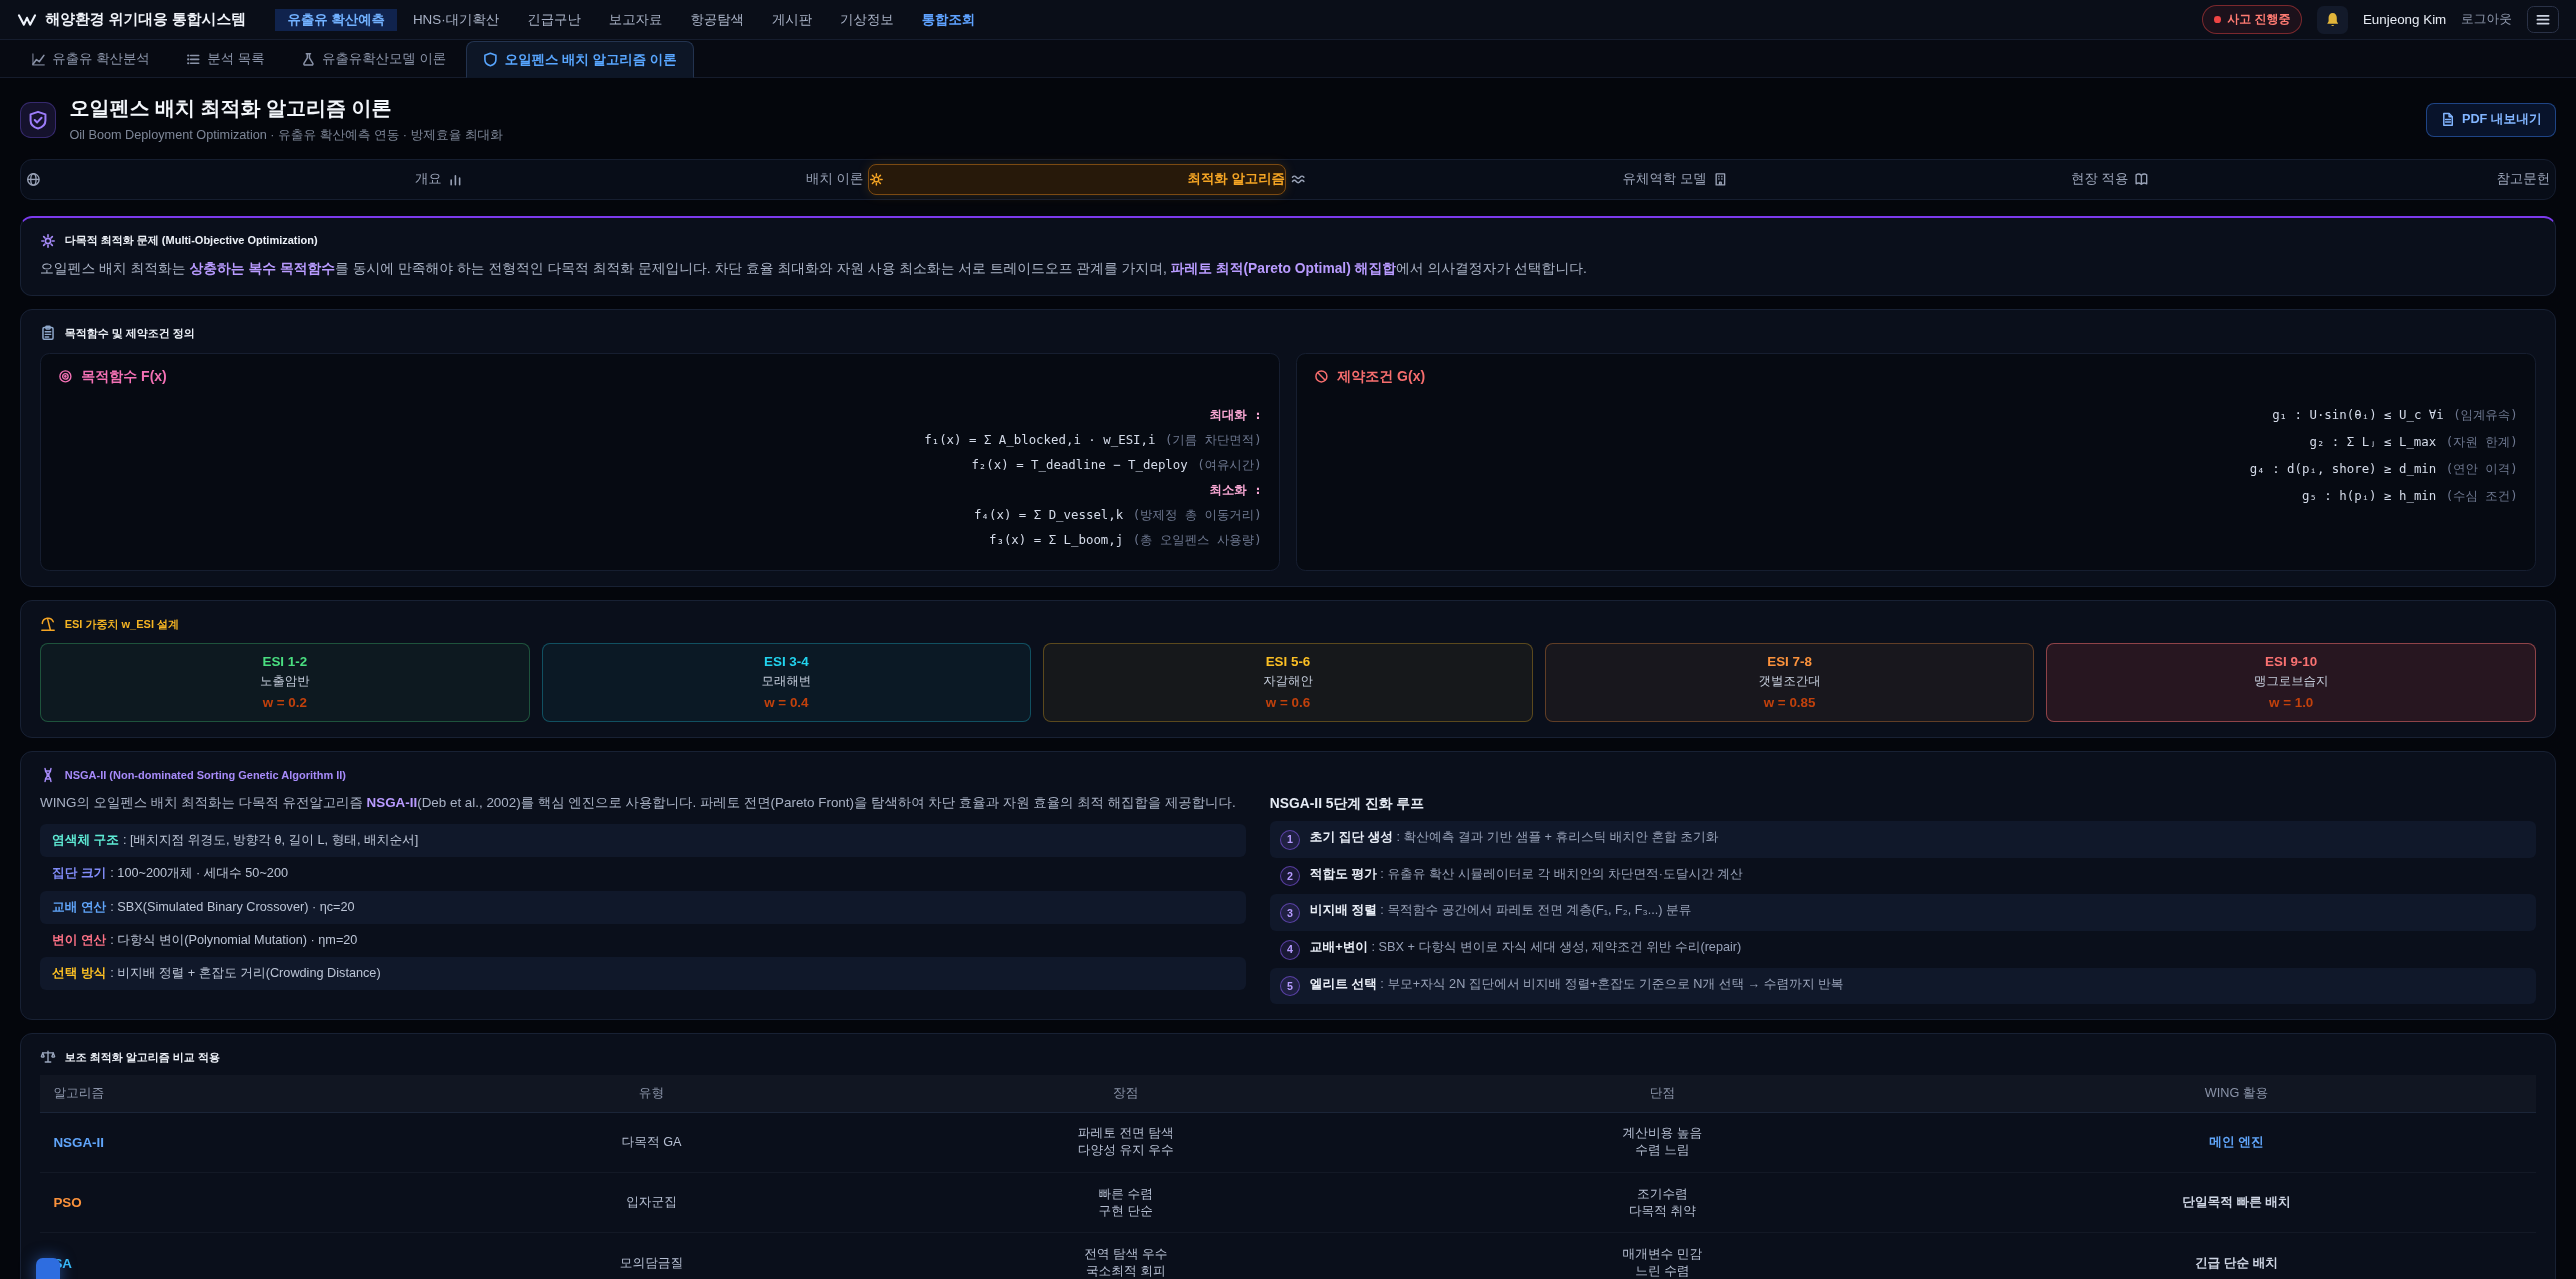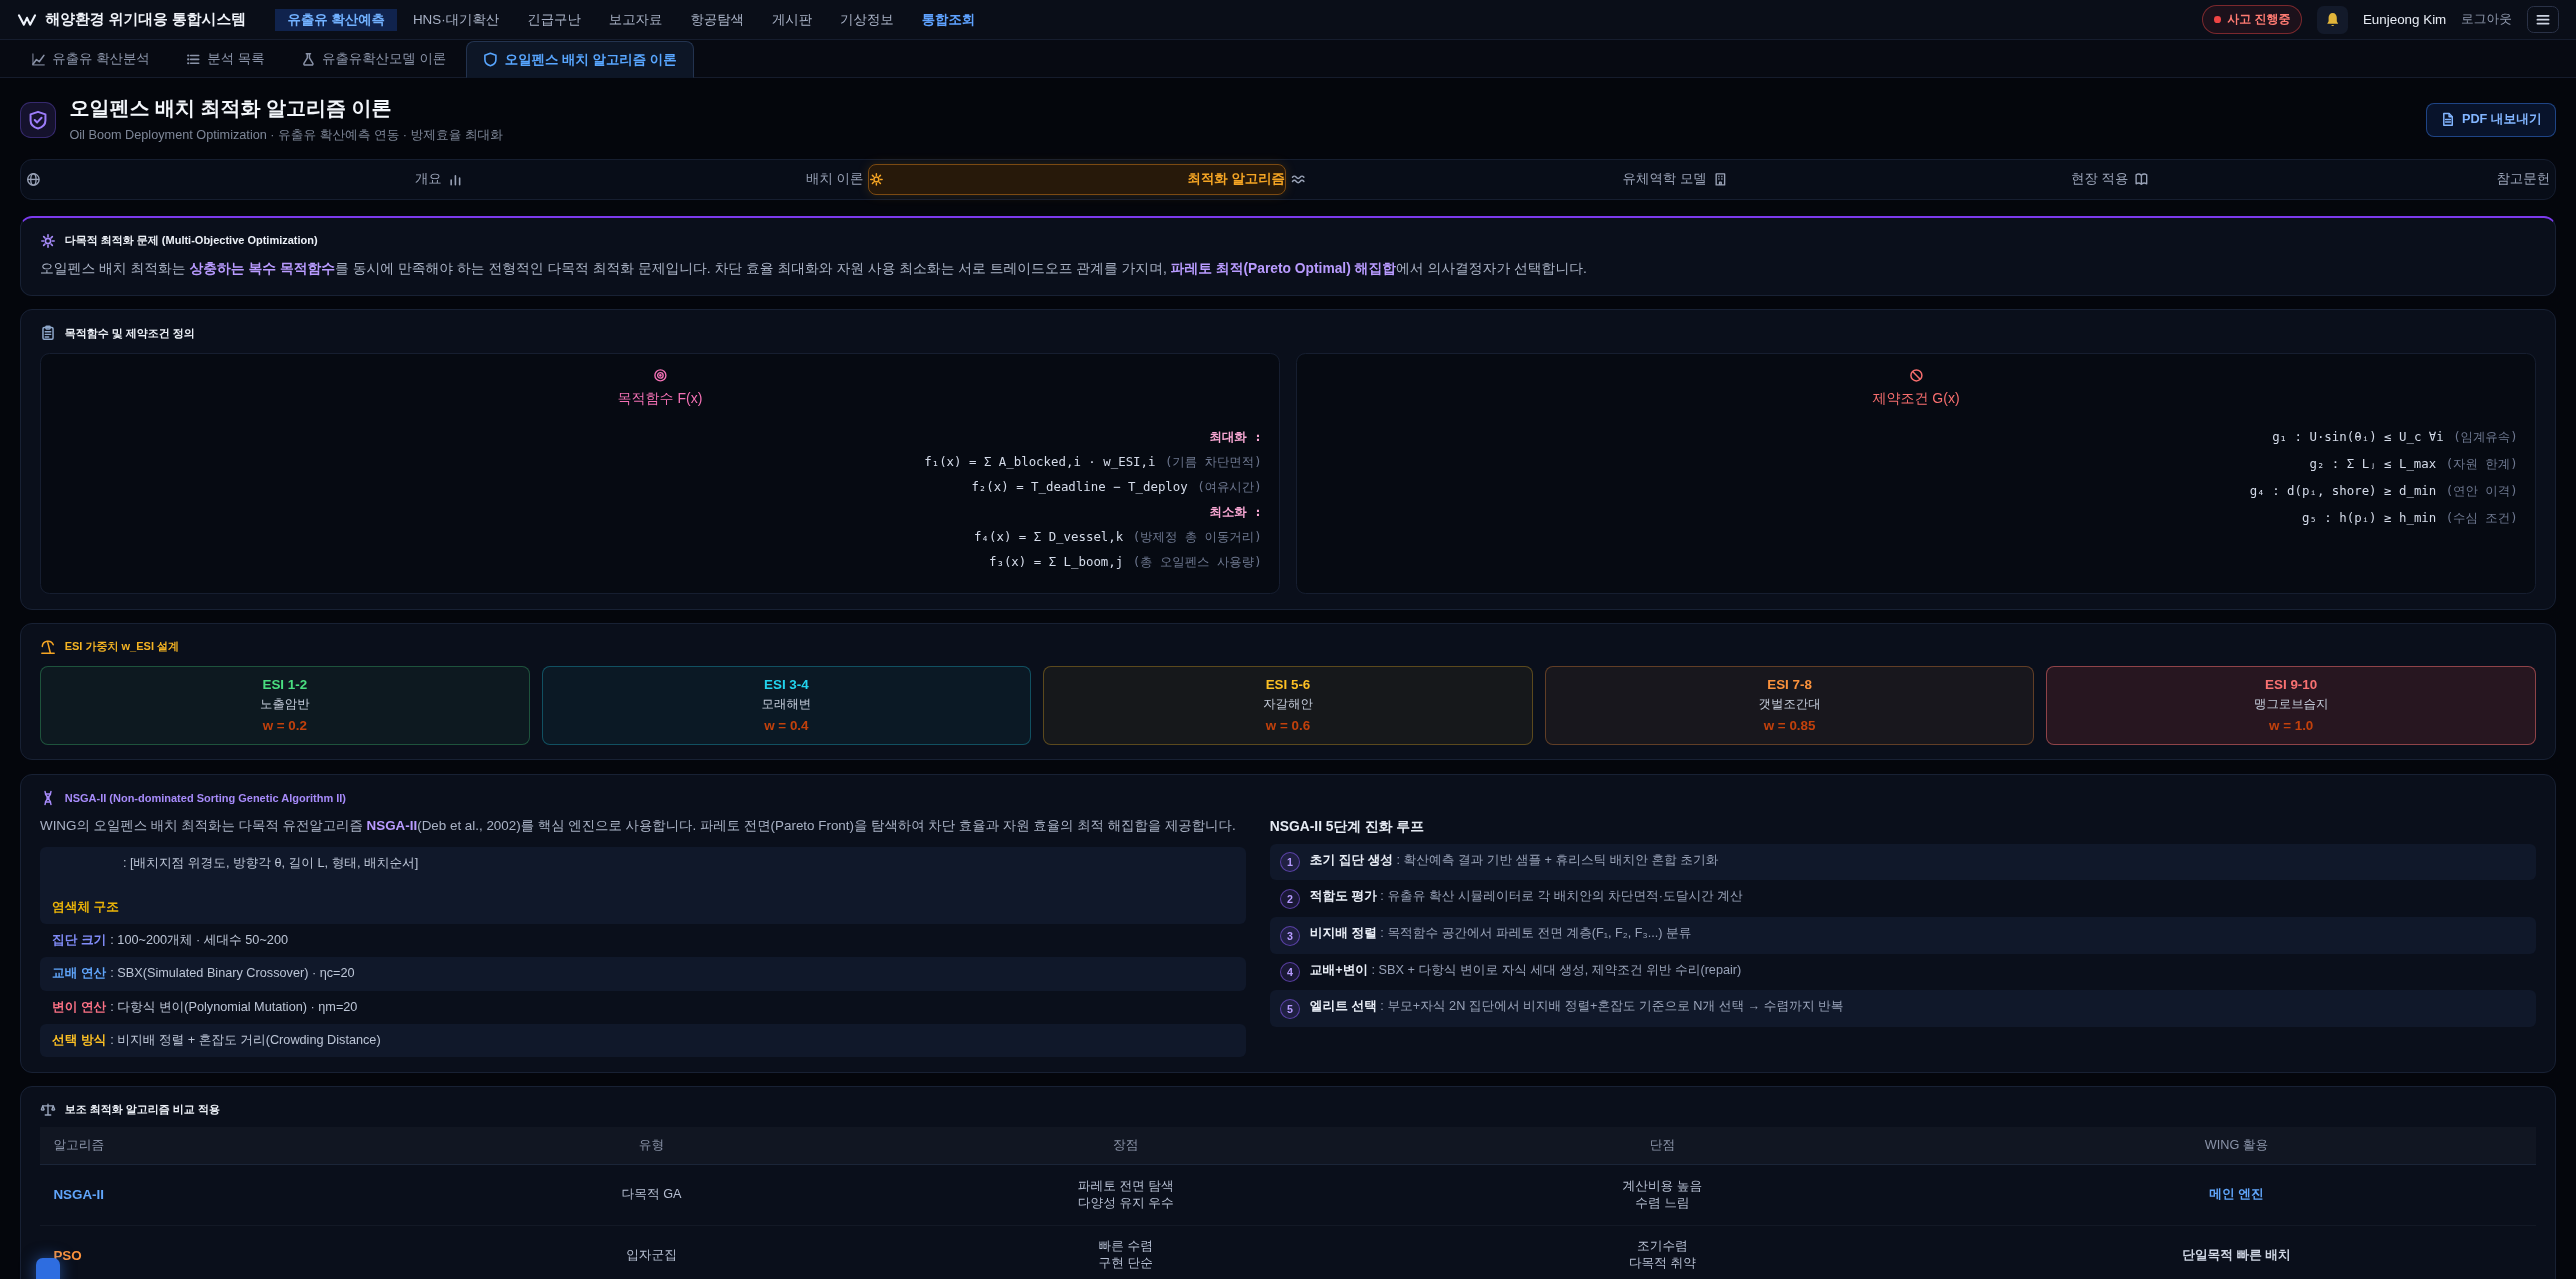--- a/index.html
+++ b/index.html
@@ -53,7 +53,7 @@
   
   .panel-row { display:flex; gap:16px; margin-top:12px; align-items:stretch; }
   .panel { flex:1; background:#060a12; border:1.3px solid #161e30; border-radius:9.4px; padding:13.4px 17.4px; }
-  .panel-title { display:flex; gap:8px; align-items:center; font-size:14px; font-weight:normal;flex-direction:column; }
+  .panel-title { display:flex; gap:8px; align-items:center; font-size:14px; font-weight:bold; }
   .panel-title.pink { color:#f471b5; }
   .panel-title.red { color:#f76e6e; }
   .formula-block { margin-top:21px; font-family:"DejaVu Sans Mono","DejaVu Sans",monospace; font-size:12.4px;text-align:right; }

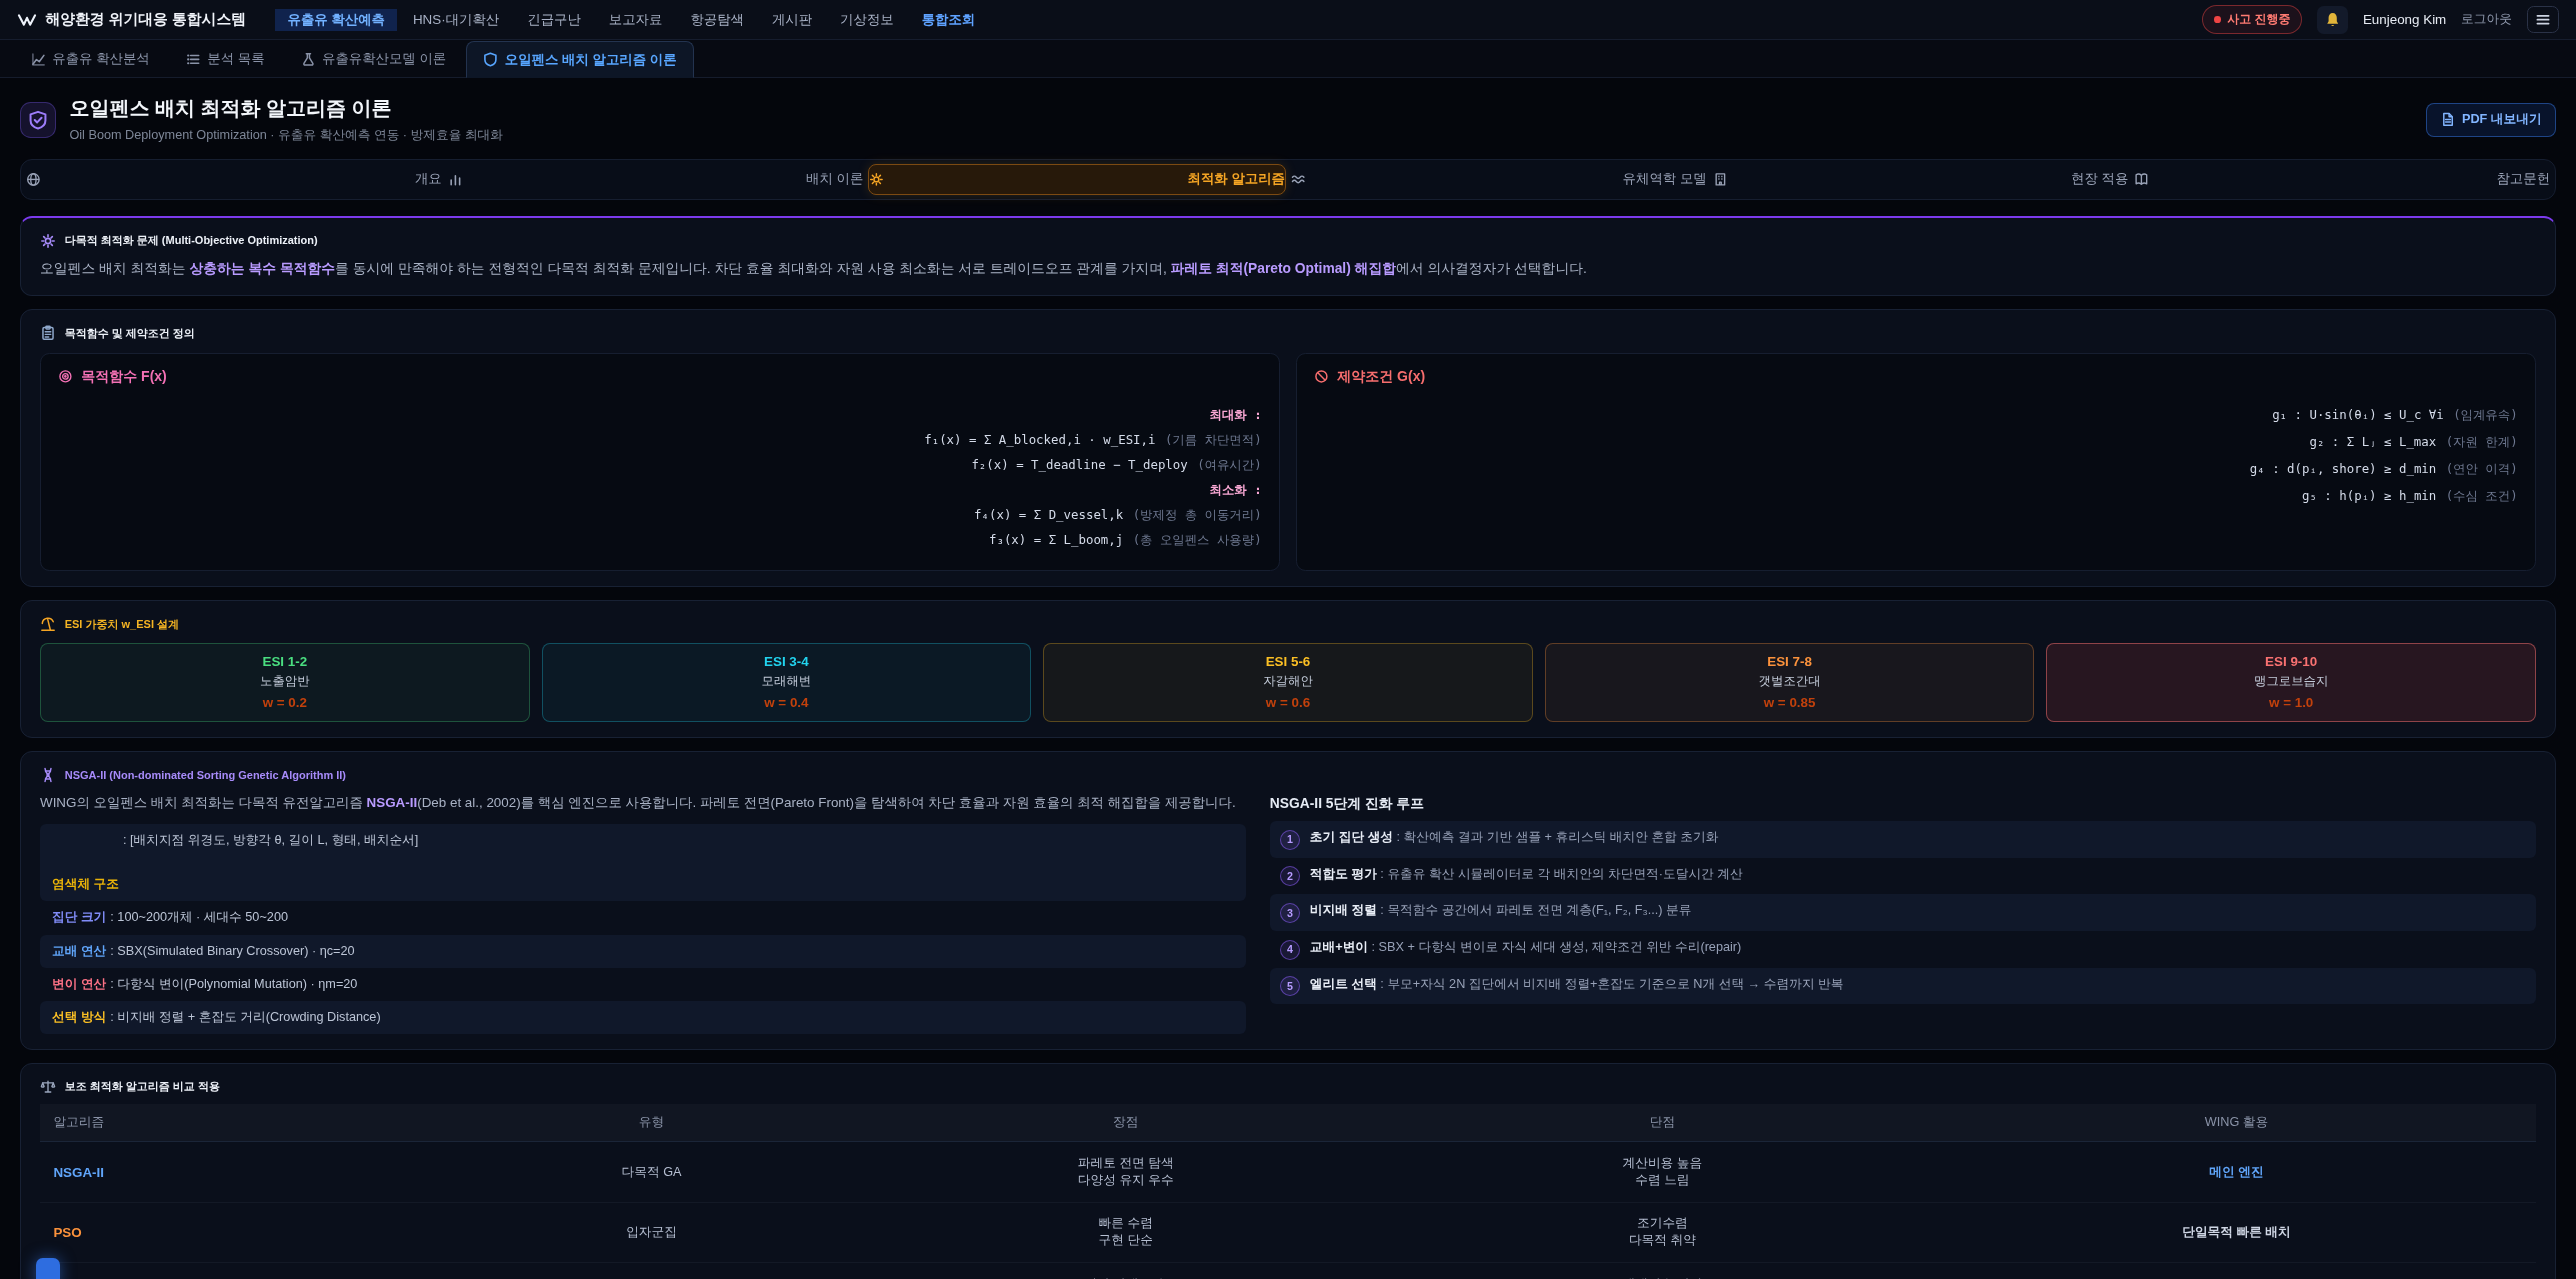--- a/index.html
+++ b/index.html
@@ -389,7 +389,7 @@
       <div class="nsga-left">
         <p class="nsga-intro"><span>WING의 오일펜스 배치 최적화는 다목적 유전알고리즘 </span><span class="hl-purple">NSGA-II</span><span>(Deb et al., 2002)를 핵심 엔진으로 사용합니다. 파레토 전면(Pareto Front)을 탐색하여 차단 효율과 자원 효율의 최적 해집합을 제공합니다.</span></p>
         <div class="param-row alt">
-            <span class="param-label" style="color: #eab308; margin-top: 44px;">염색체 구조</span>
+            <span class="param-label" style="color: #5eead4;">염색체 구조</span>
             <span class="param-value"> : [배치지점 위경도, 방향각 θ, 길이 L, 형태, 배치순서]</span>
           </div>
         <div class="param-row">

